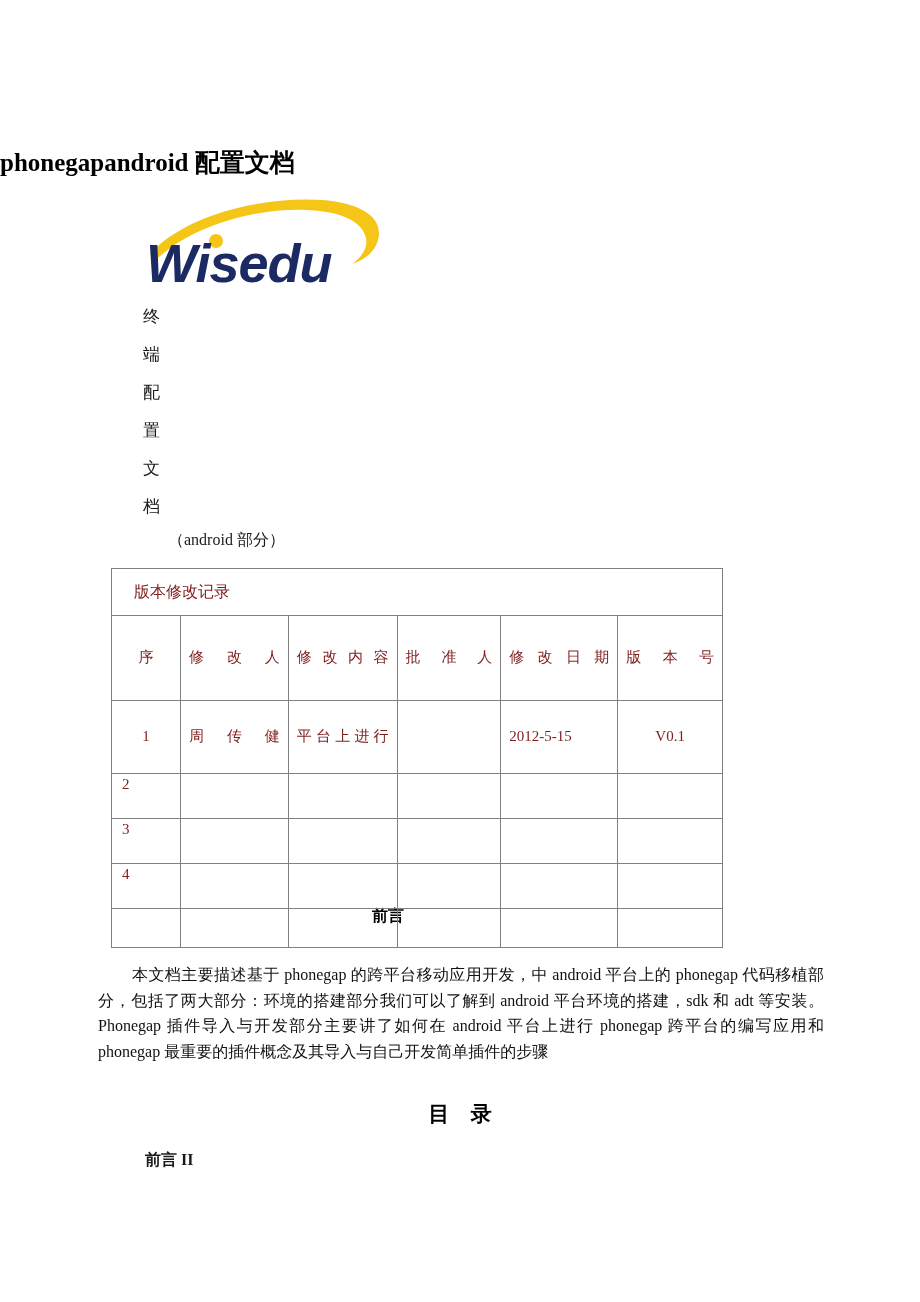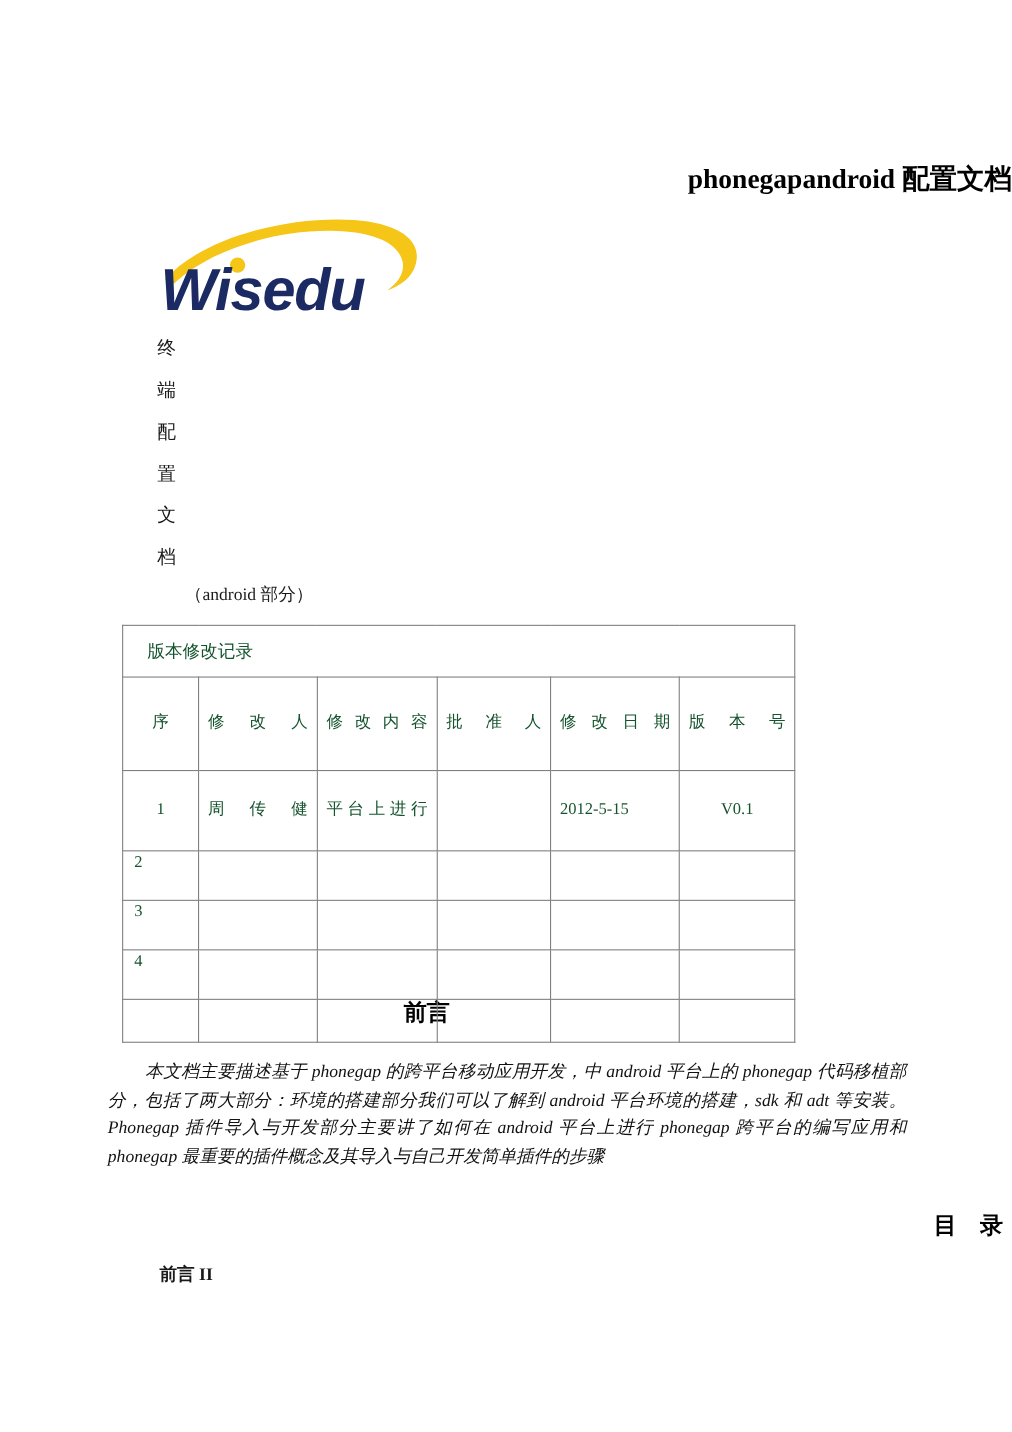--- a/index.html
+++ b/index.html
@@ -45,7 +45,7 @@
     top: 146px;
     left: 0;
     width: 920px;
-    text-align: right;
+    text-align: left;
     font-size: 25px;
     font-weight: bold;
     letter-spacing: 0px;

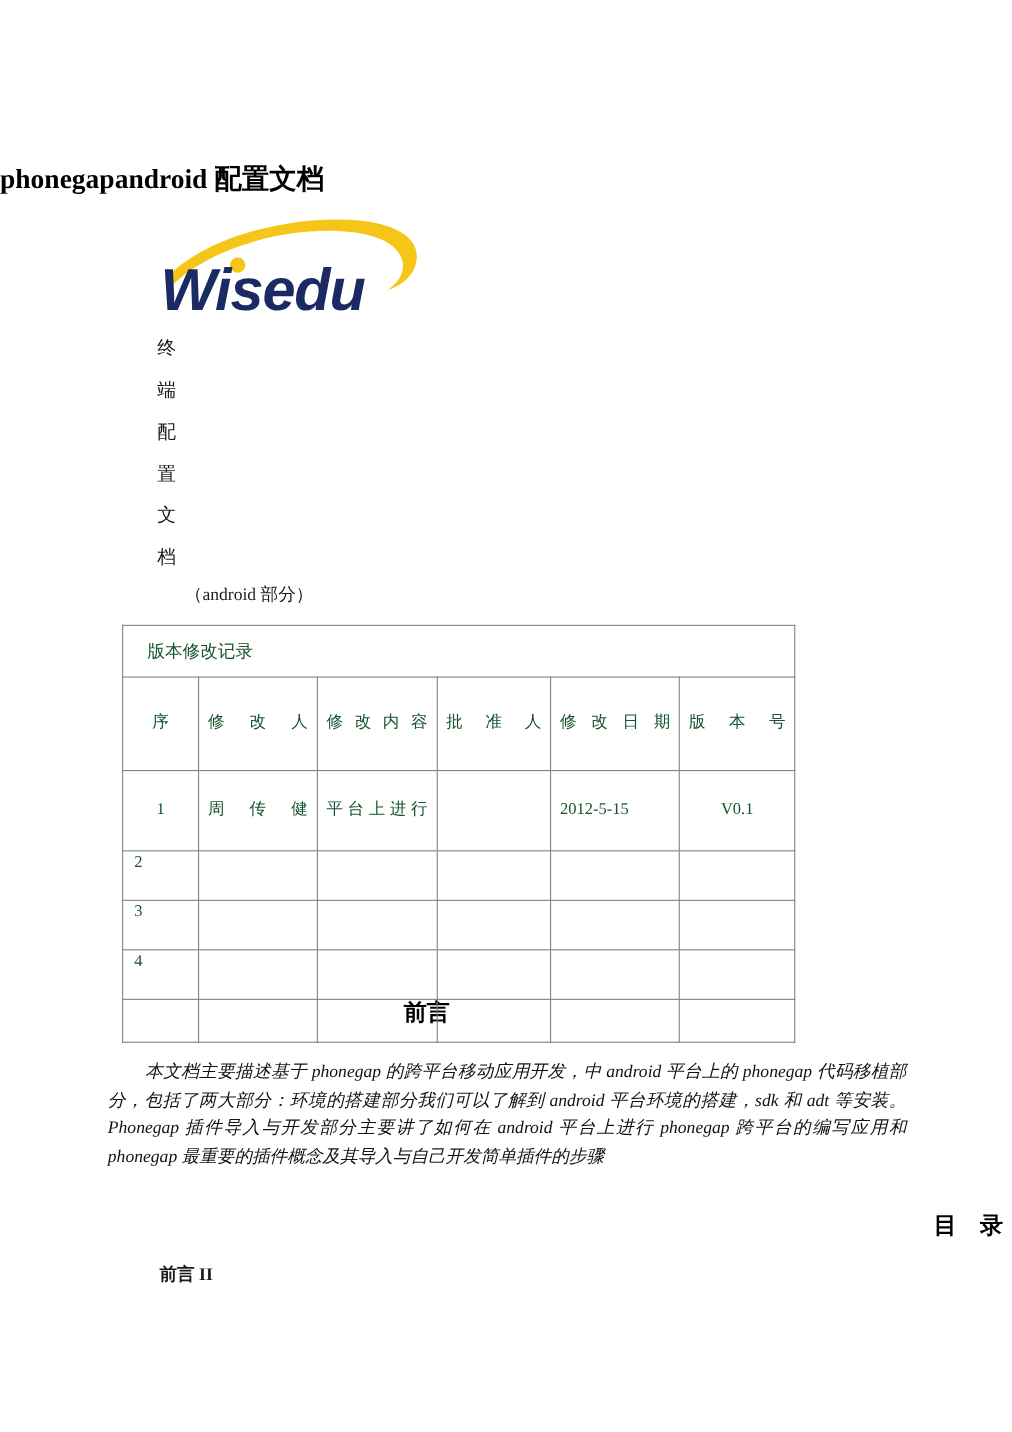--- a/index.html
+++ b/index.html
@@ -97,7 +97,7 @@
   .vtable td {
     border: 1px solid #808080;
     font-size: 15px;
-    color: #14532d;
+    color: #7f1d1d;
     vertical-align: middle;
     padding: 2px 6px;
     background: transparent;

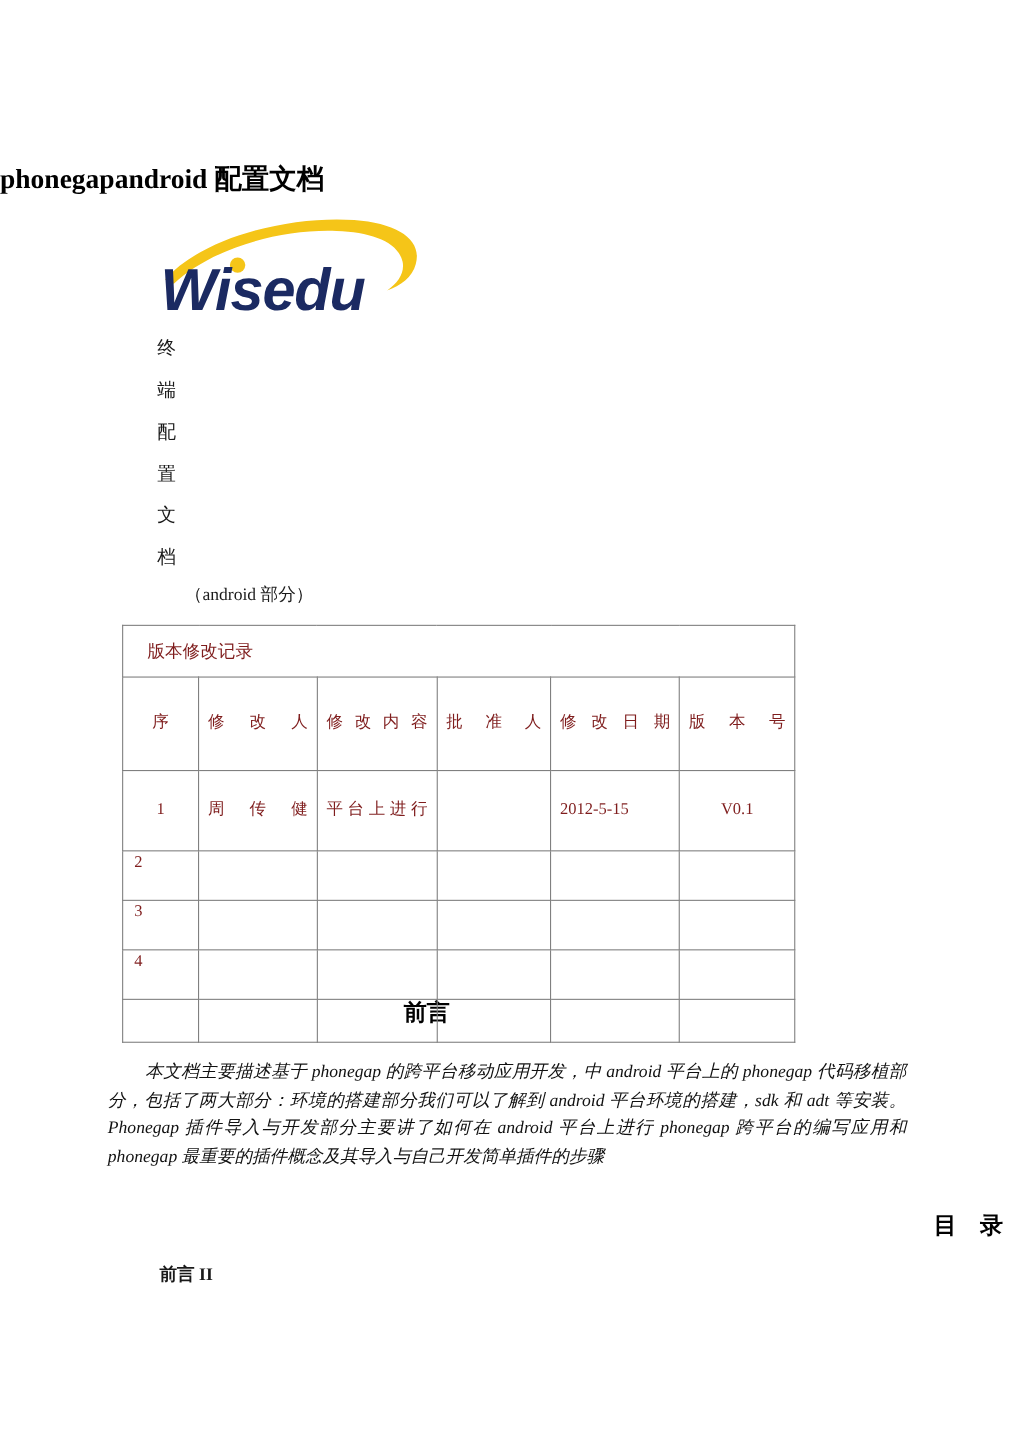--- a/index.html
+++ b/index.html
@@ -154,7 +154,7 @@
     left: 0;
     width: 776px;
     text-align: center;
-    font-size: 21px;
+    font-size: 16px;
     font-weight: bold;
   }
   .preface-body {

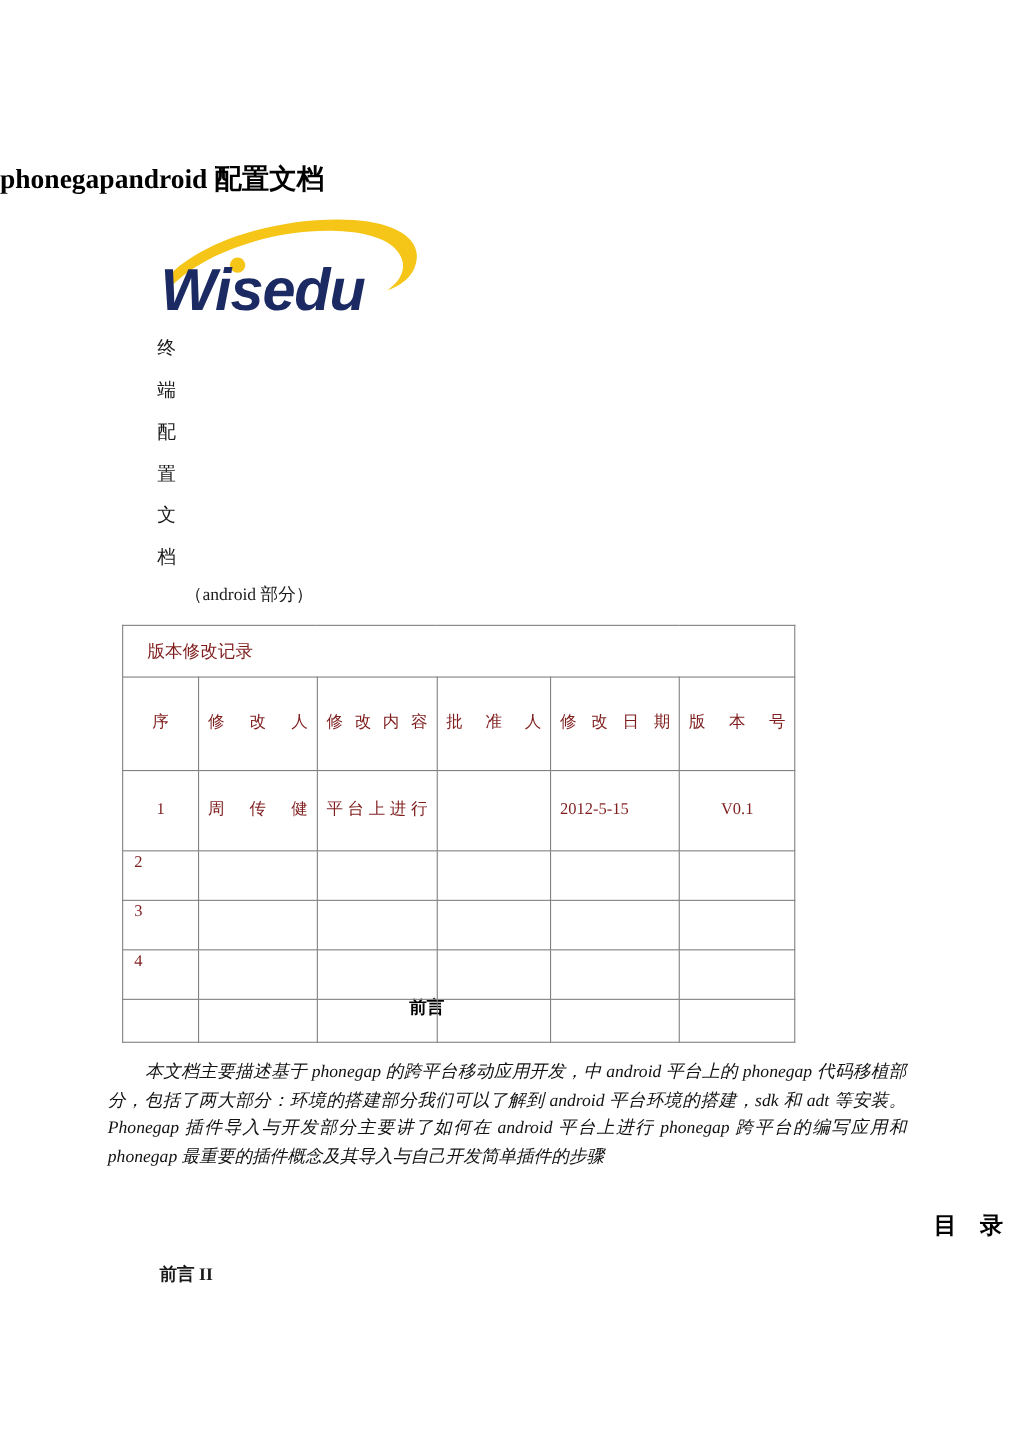--- a/index.html
+++ b/index.html
@@ -167,7 +167,6 @@
     text-indent: 34px;
     text-align: justify;
     color: #111;
-    font-style: italic;
   }
 
   

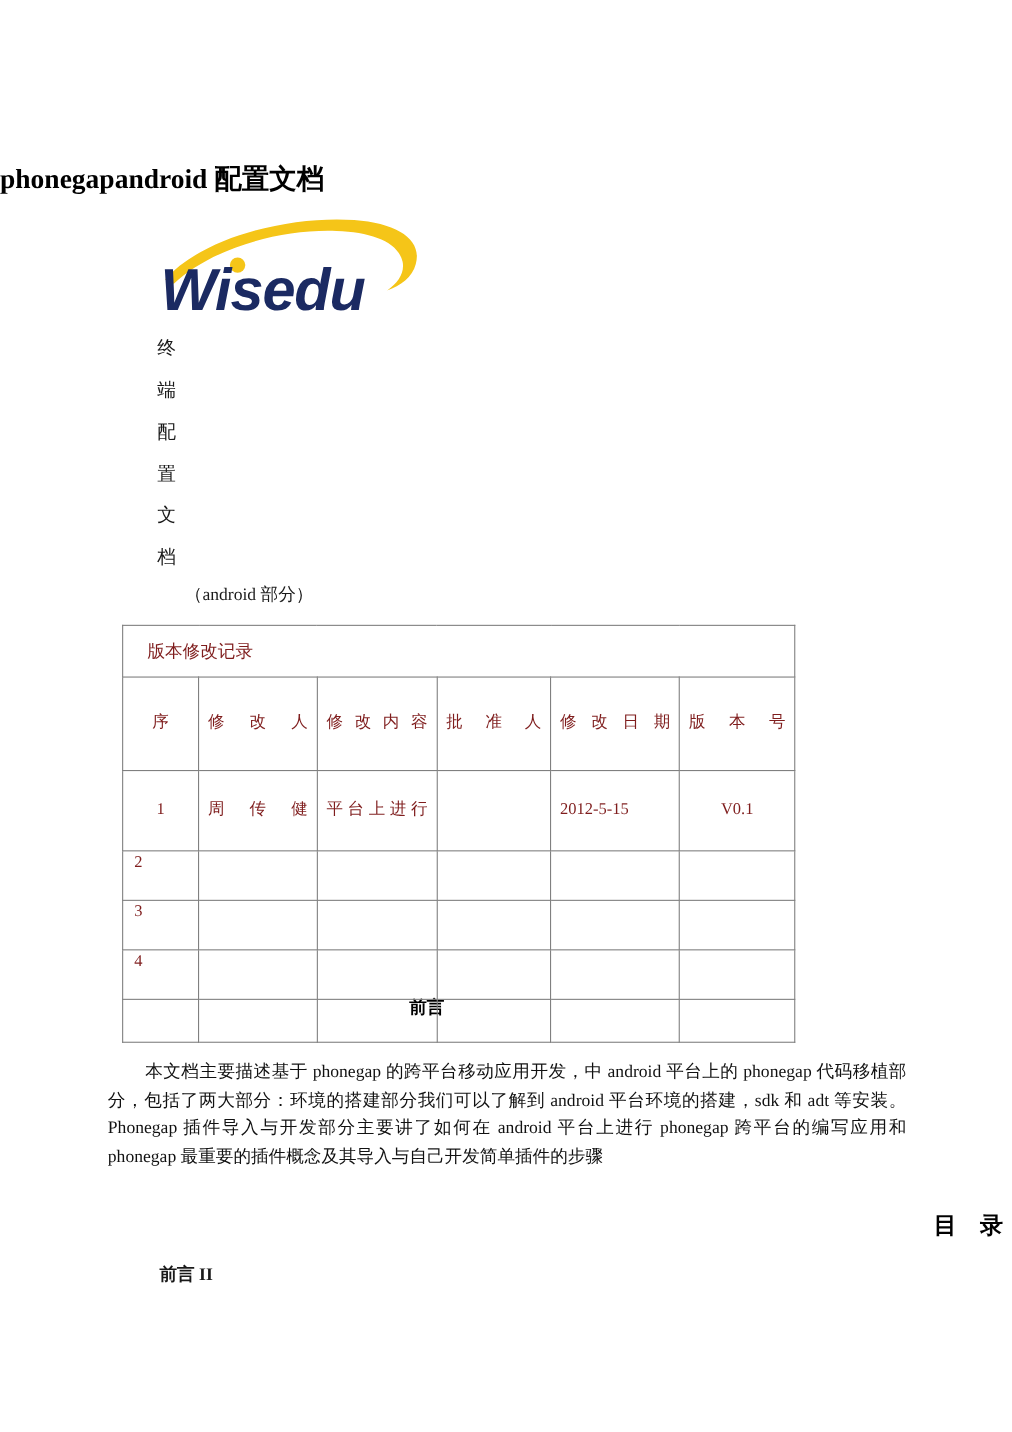--- a/index.html
+++ b/index.html
@@ -175,7 +175,7 @@
     top: 1100px;
     left: 0;
     width: 920px;
-    text-align: right;
+    text-align: center;
     font-size: 21px;
     font-weight: bold;
     letter-spacing: 8px;

